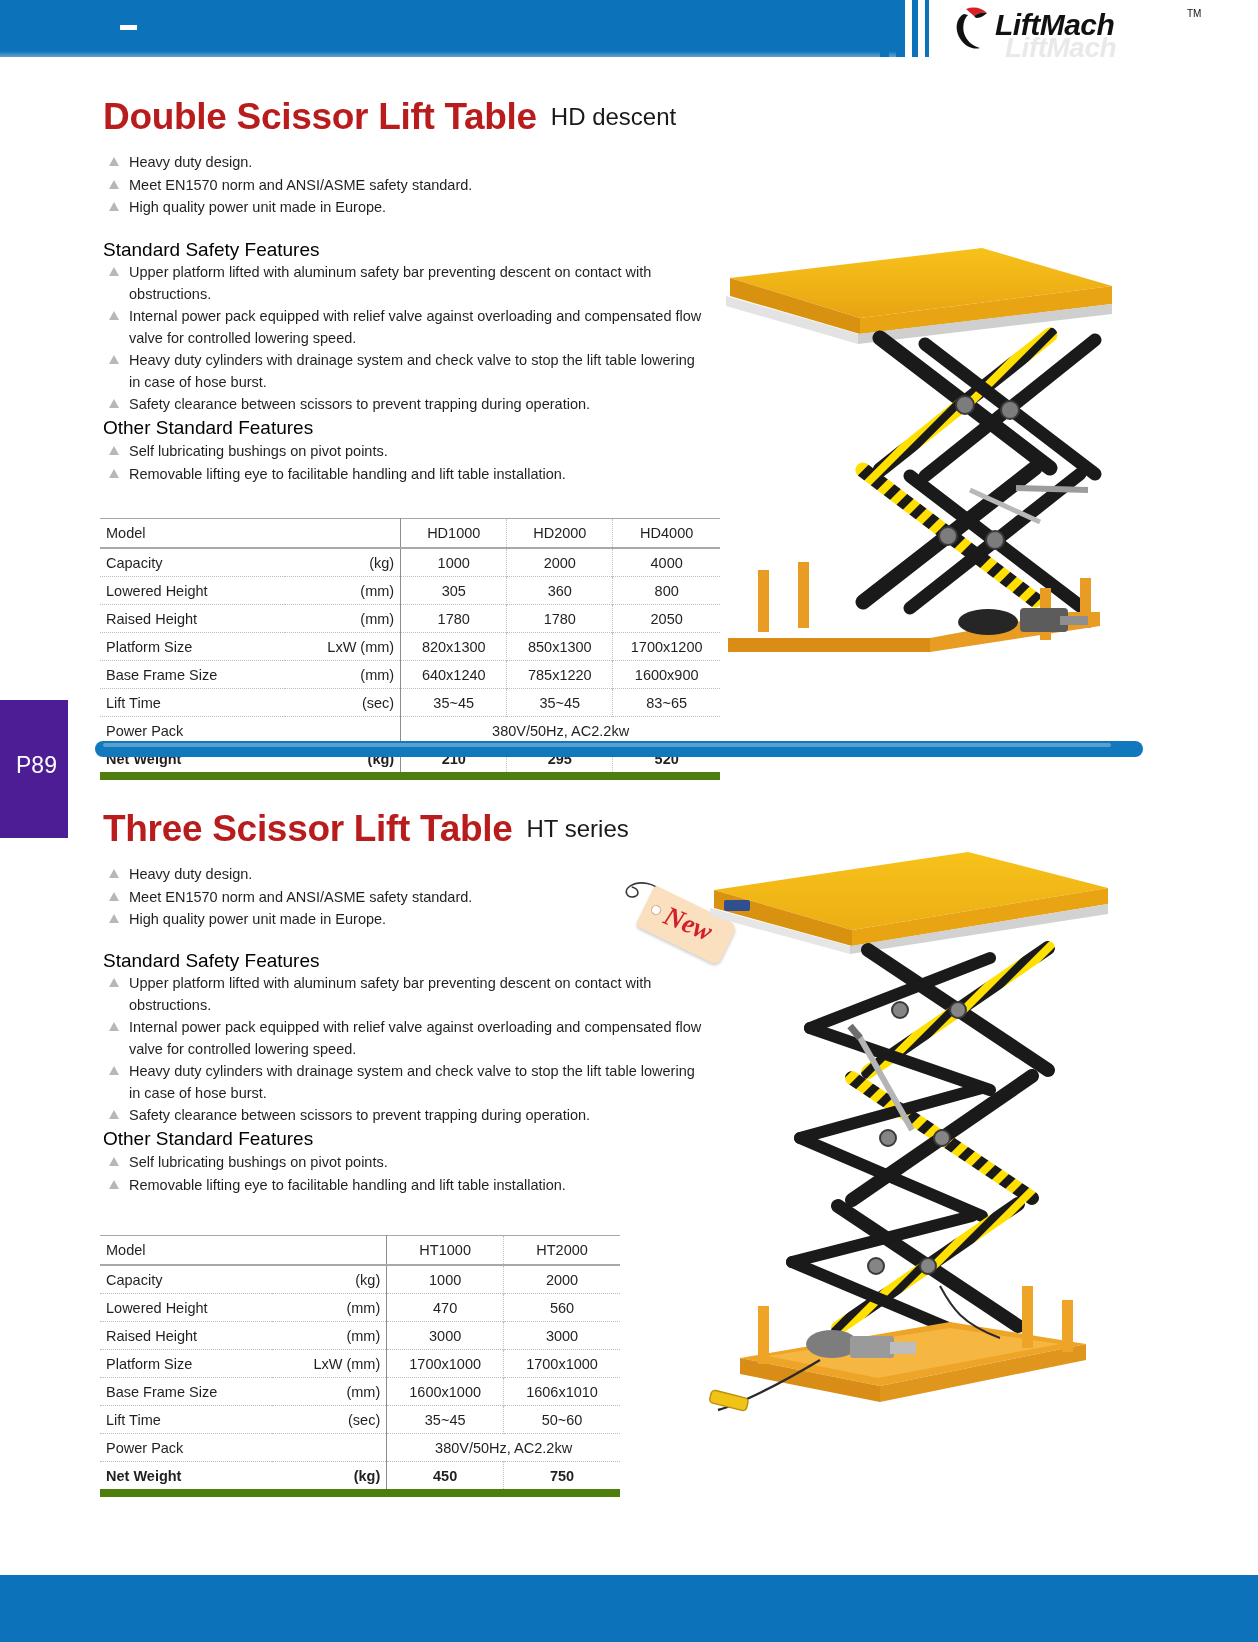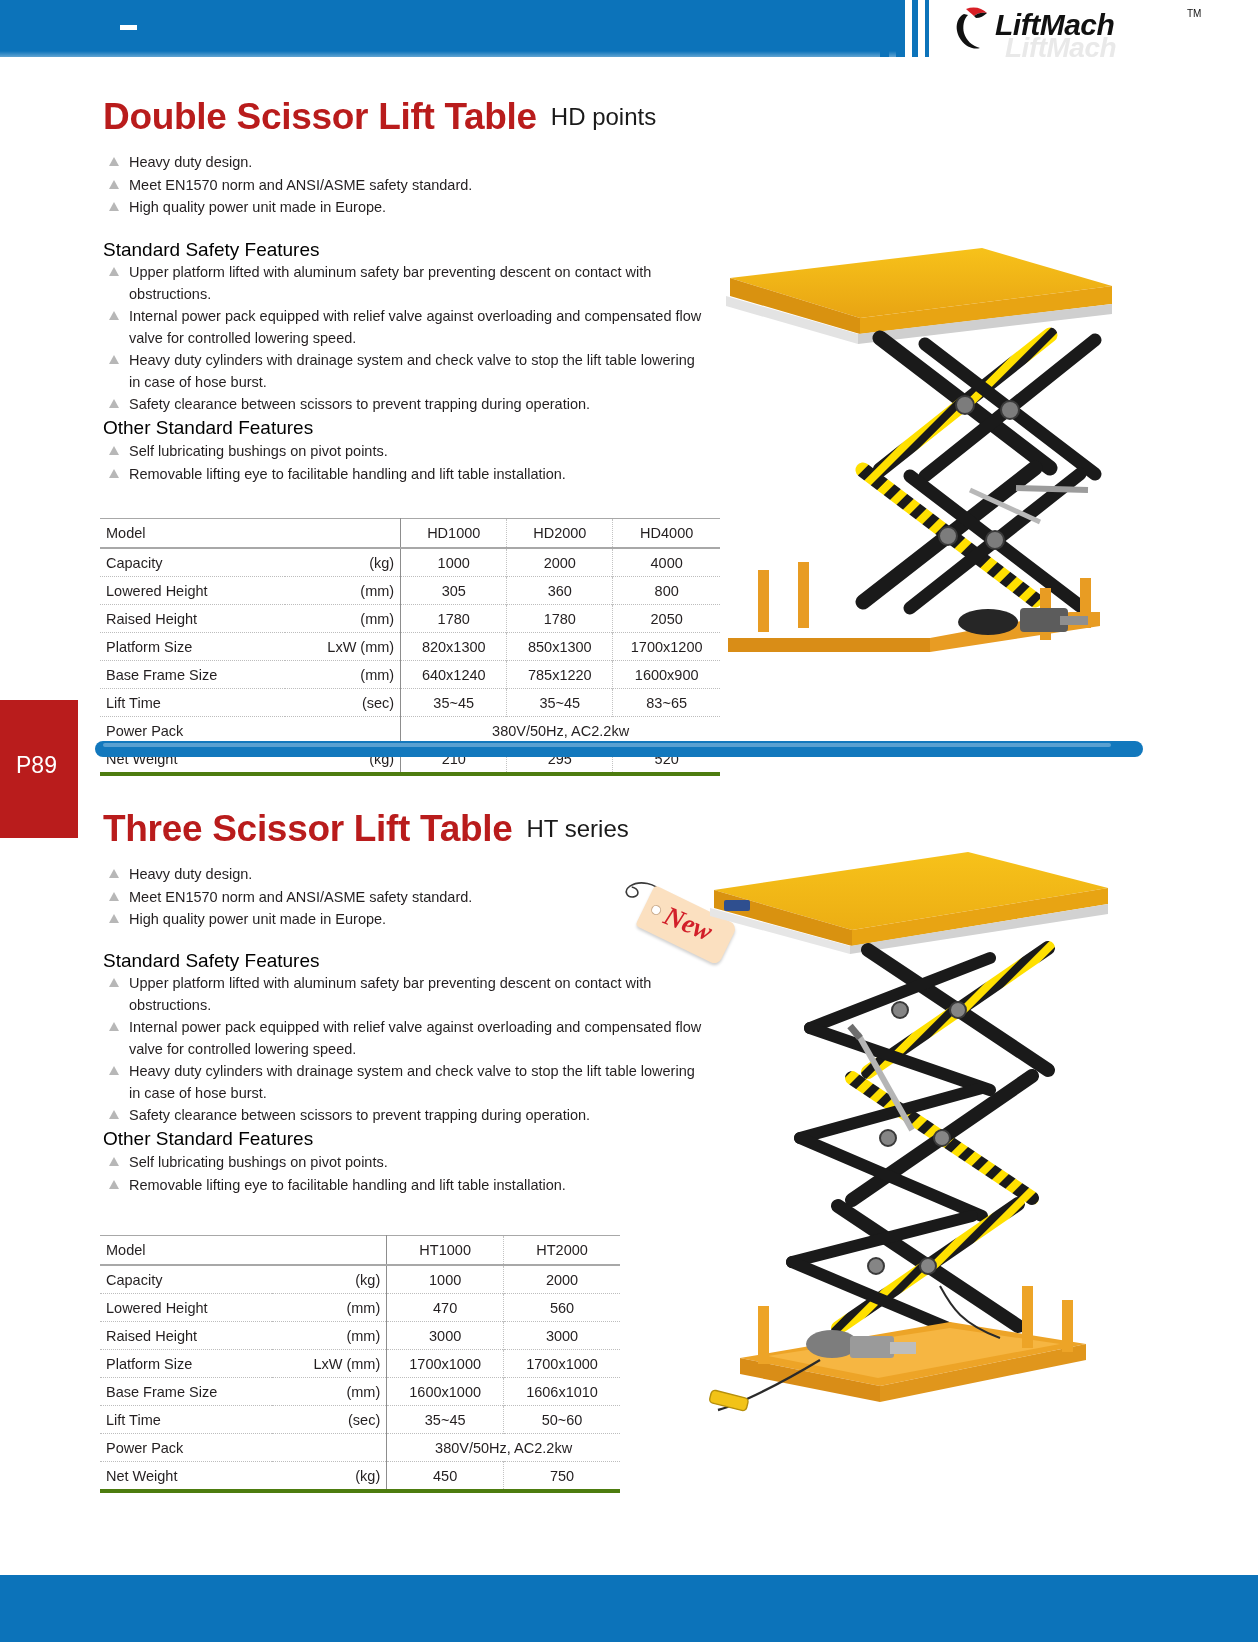--- a/index.html
+++ b/index.html
@@ -107,7 +107,7 @@
 </div>
 
 <div class="sec" style="left:103px;top:96px;width:640px;">
-  <span class="title">Double Scissor Lift Table</span><span class="title-sub">HD points</span>
+  <span class="title">Double Scissor Lift Table</span><span class="title-sub">HD descent</span>
 </div>
 
 <ul class="bl sec" style="left:103px;top:152px;width:630px;">

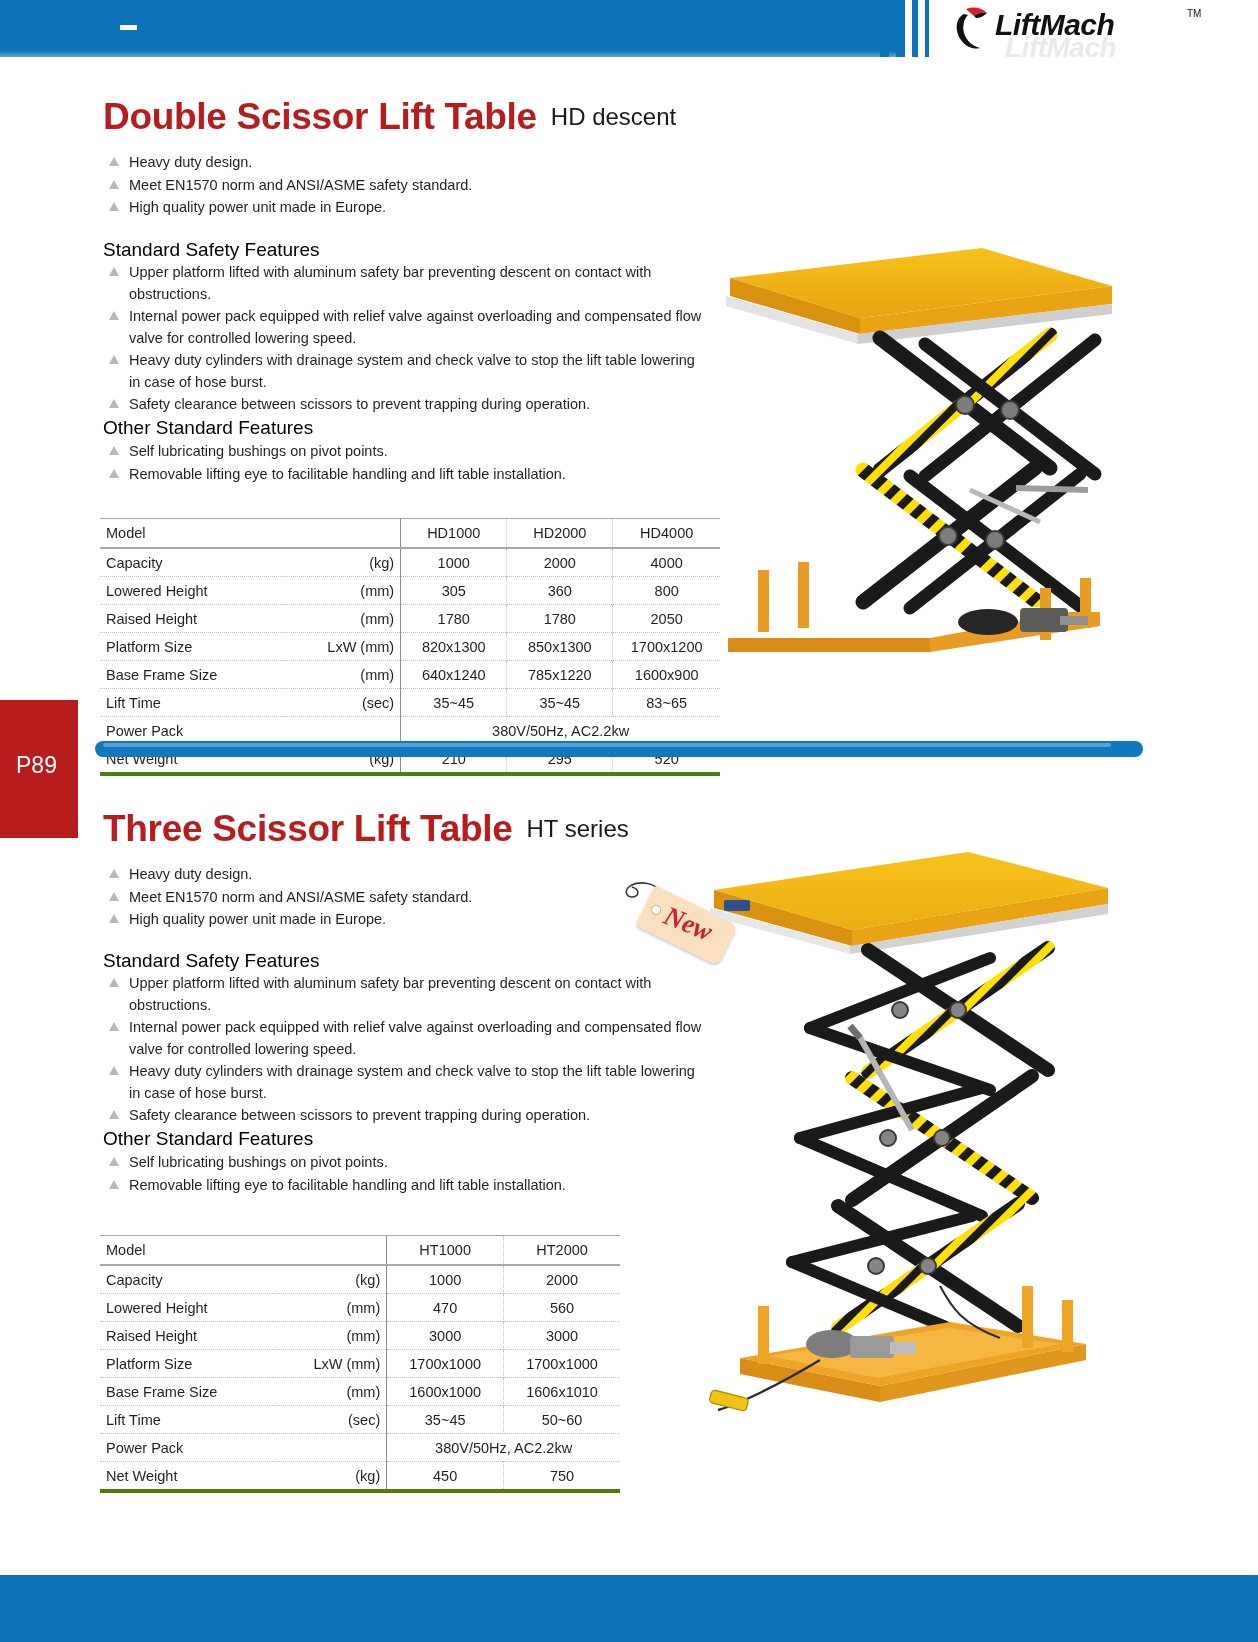--- a/index.html
+++ b/index.html
@@ -24,7 +24,7 @@
   .logo-shadow{position:absolute;left:55px;top:30px;font-size:28px;font-weight:bold;font-style:italic;
     color:#e9e9e9;letter-spacing:-.5px;}
   
-  .page-tab{position:absolute;left:0;top:700px;width:78px;height:138px;background:#b91c1c;text-align:right;}
+  .page-tab{position:absolute;left:0;top:700px;width:68px;height:138px;background:#4c1d95;text-align:right;}
   .page-tab span{position:absolute;left:16px;top:52px;color:#fff;font-size:23px;}
   
   .sep-bar{position:absolute;left:95px;top:741px;width:1048px;height:16px;

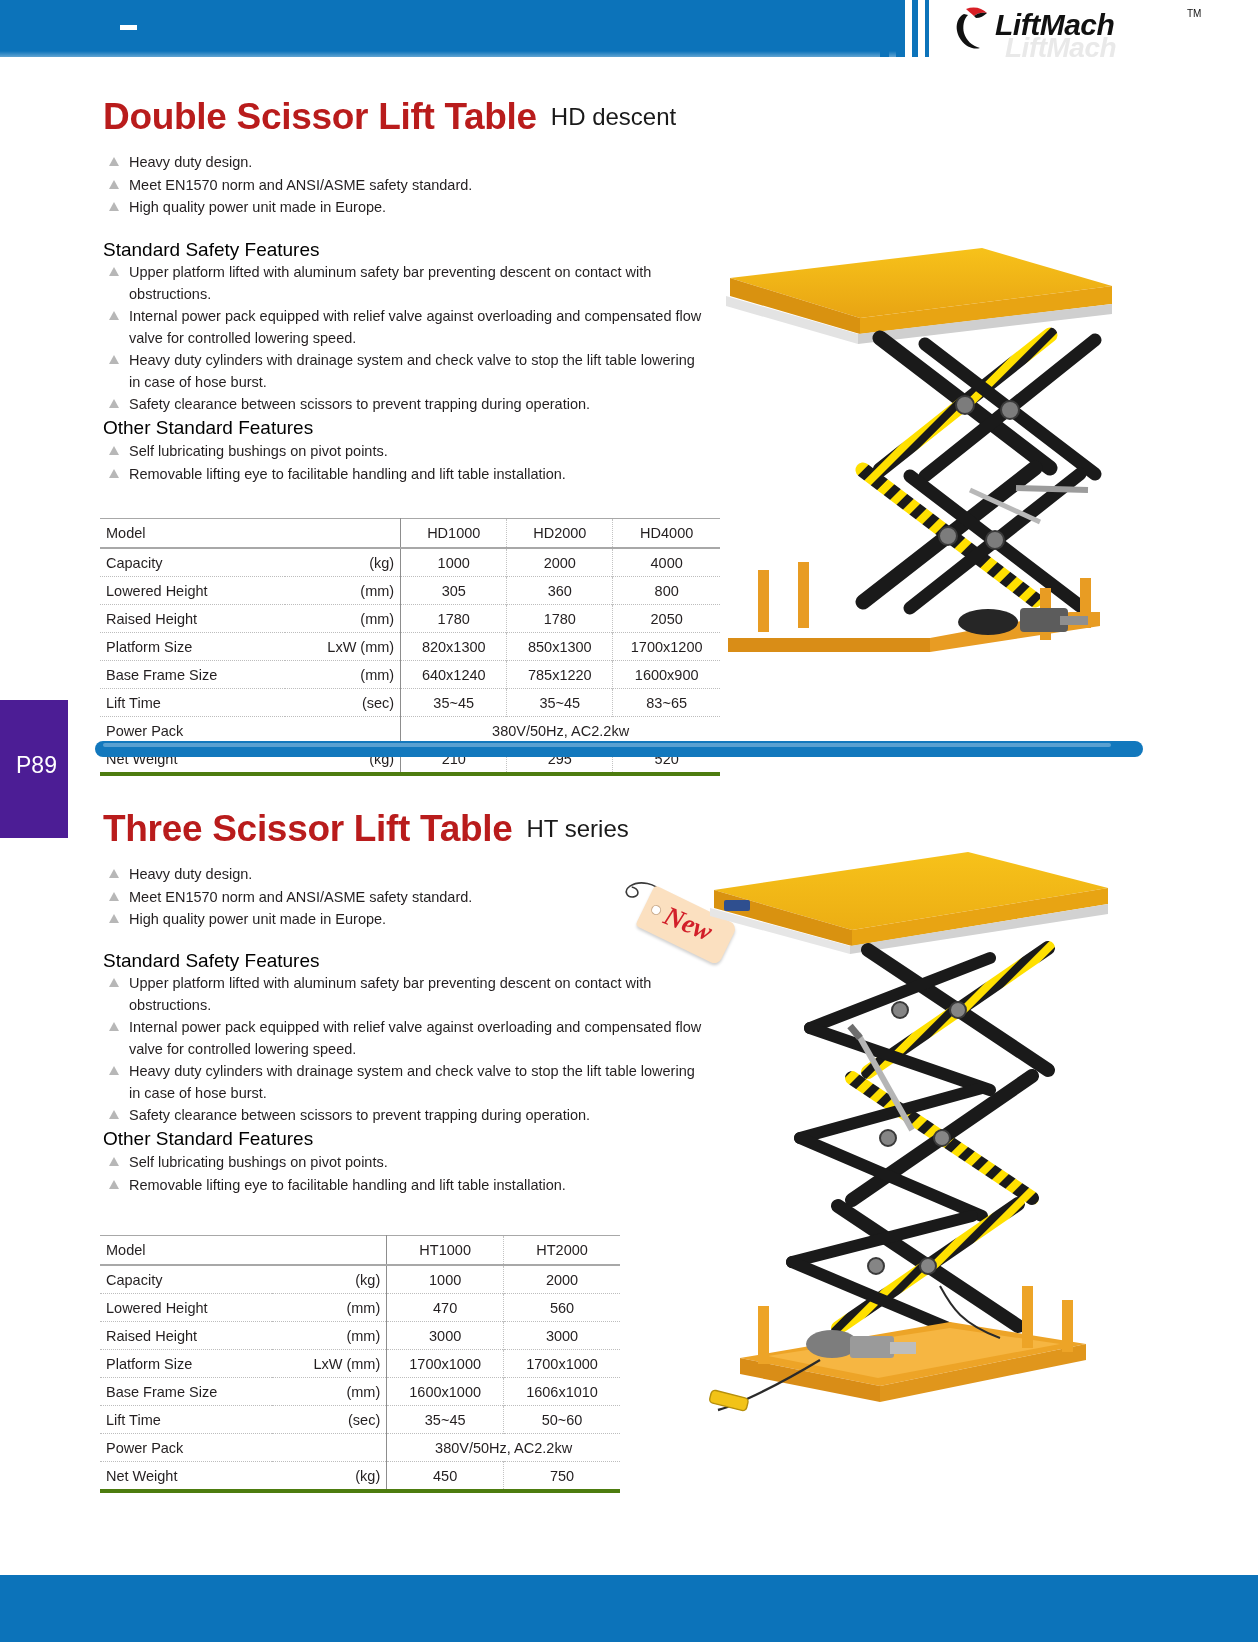--- a/index.html
+++ b/index.html
@@ -53,7 +53,7 @@
   table.spec tr.hdr{border-bottom:2px solid #a8a8a8;}
   table.spec tr.hdr td{padding-bottom:4px;}
   table.spec tr.first{border-top:1px solid #a8a8a8;}
-  table.spec tr.last{border-bottom:4px solid #4d7c0f;}
+  table.spec tr.last{border-bottom:8px solid #4d7c0f;font-weight:bold;}
   td.lbl{text-align:left;padding-left:8px;}
   td.unit{text-align:right;padding-right:12px;border-right:1px solid #8d8d8d;}
   td.val{text-align:center;}

